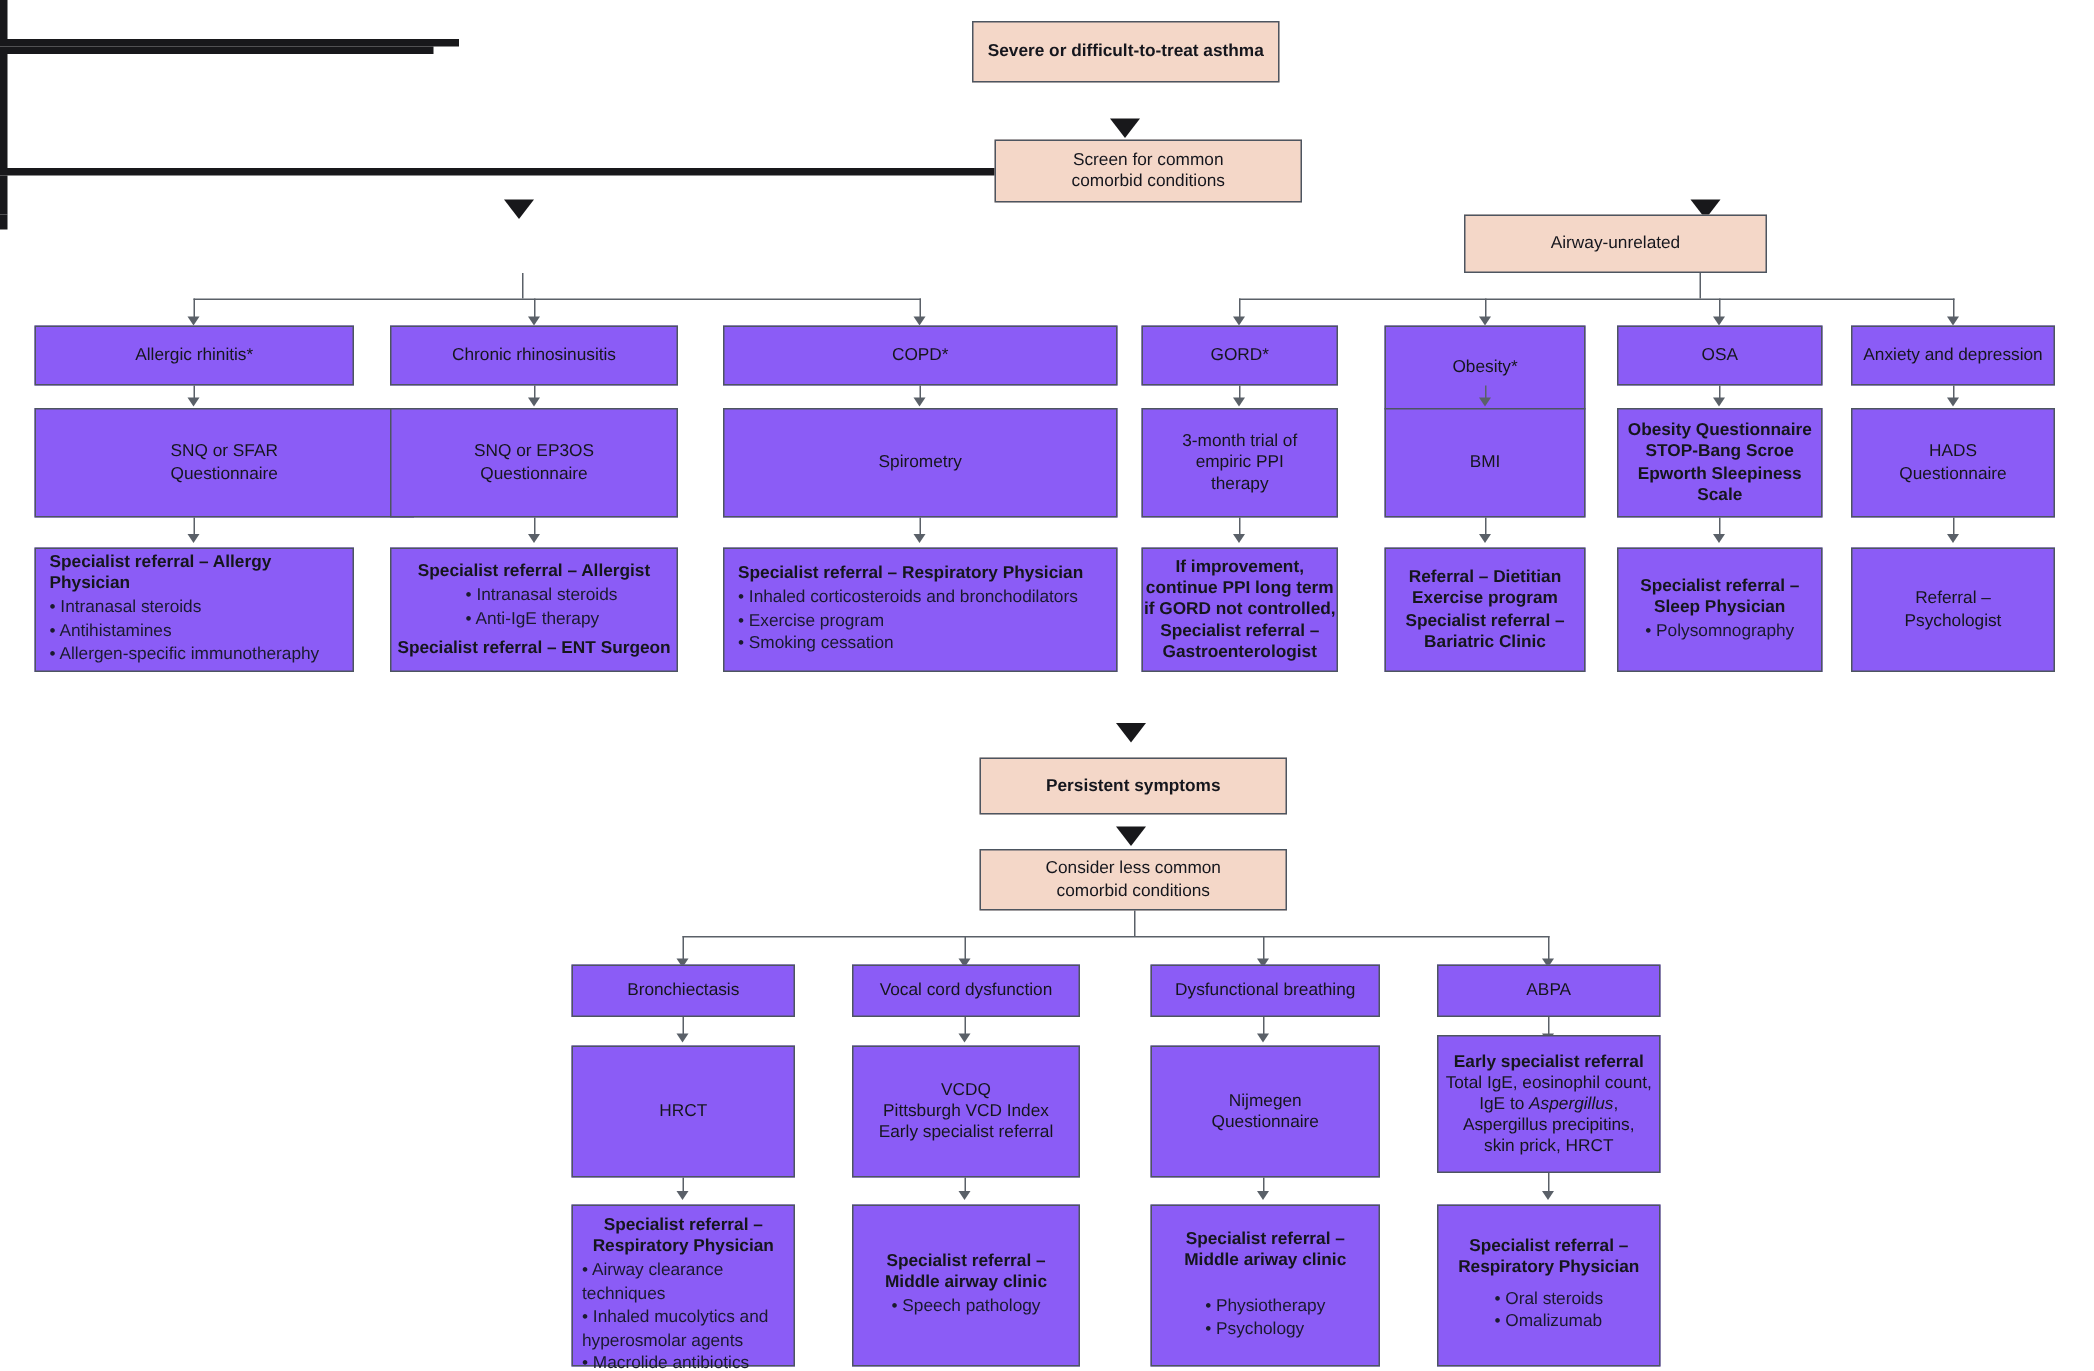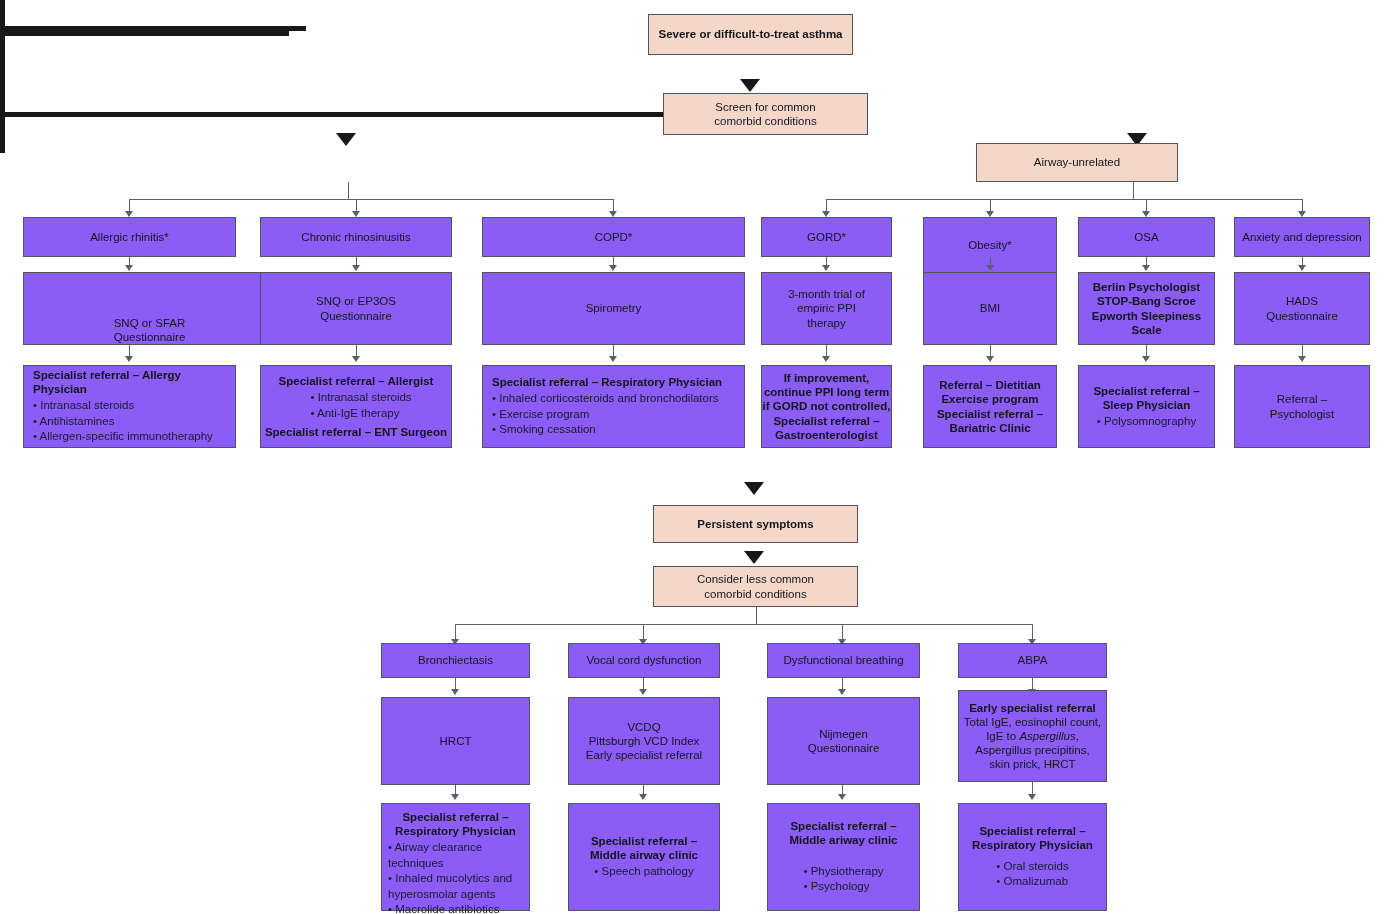--- a/index.html
+++ b/index.html
@@ -177,7 +177,7 @@
   <div class="ln v" style="left:1146px;top:257px;height:9px;"></div>
   <div class="arw" style="left:1142px;top:265px;"></div>
   <div class="box blue" style="left:1078px;top:272px;width:137px;height:73px;">
-    <div class="ttl bold">Berlin Psychologist</div>
+    <div class="ttl bold">Obesity Questionnaire</div>
     <div class="ttl bold">STOP-Bang Scroe</div>
     <div class="ttl bold">Epworth Sleepiness</div>
     <div class="ttl bold">Scale</div>

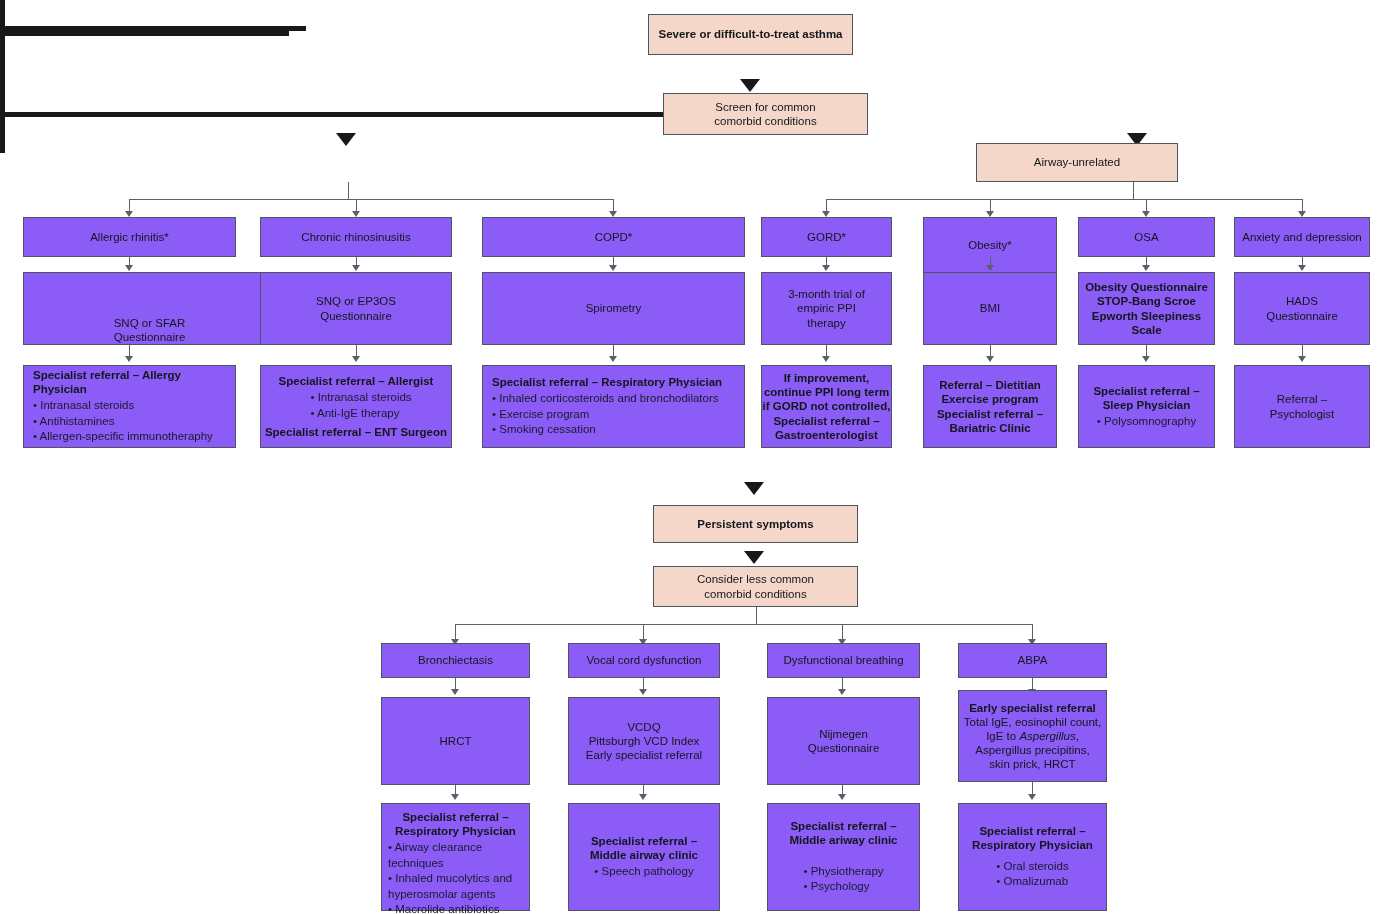--- a/index.html
+++ b/index.html
@@ -80,7 +80,7 @@
   </div>
   <div class="ln v" style="left:129px;top:257px;height:9px;"></div>
   <div class="arw" style="left:125px;top:265px;"></div>
-  <div class="box blue" style="left:23px;top:272px;width:253px;height:73px;justify-content:flex-end;">
+  <div class="box blue" style="left:23px;top:272px;width:253px;height:73px;">
     <div class="ttl">SNQ or SFAR</div>
     <div class="ttl">Questionnaire</div>
   </div>

